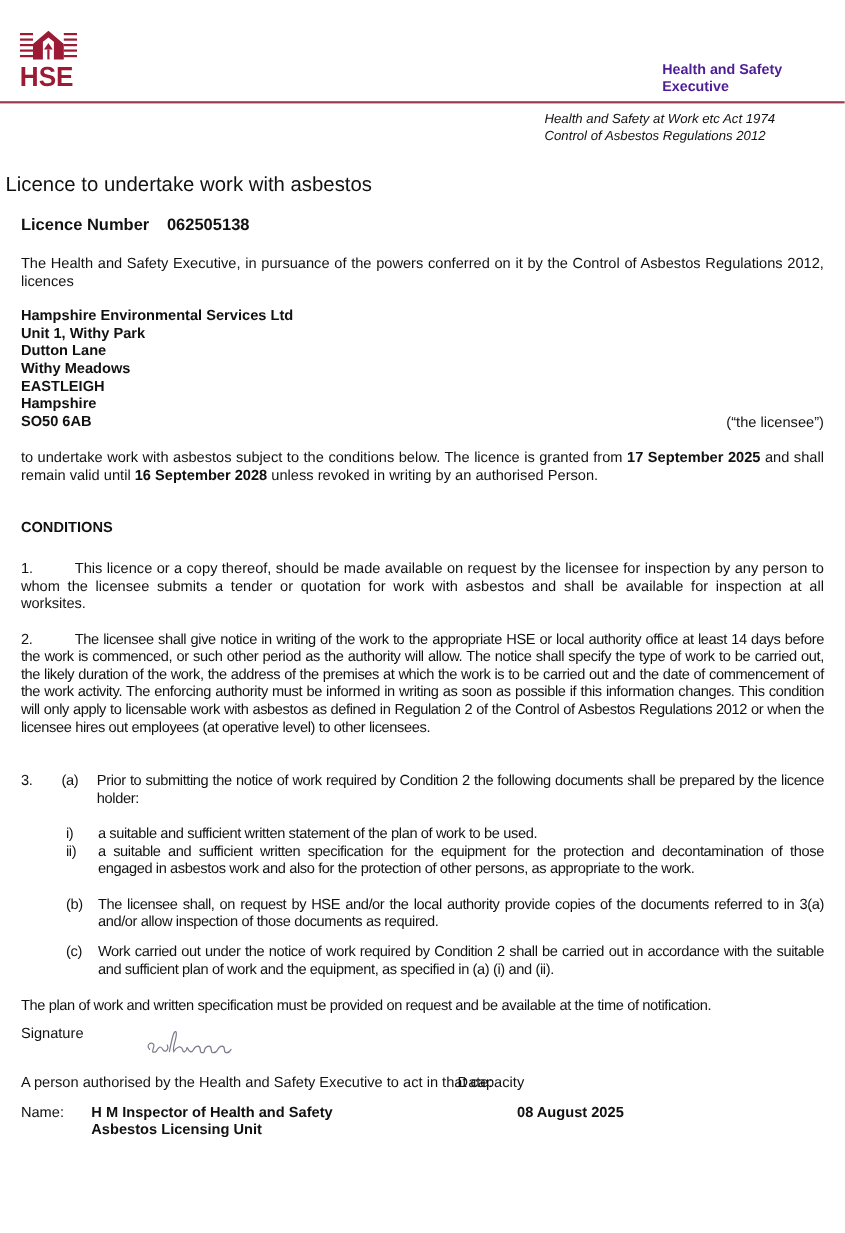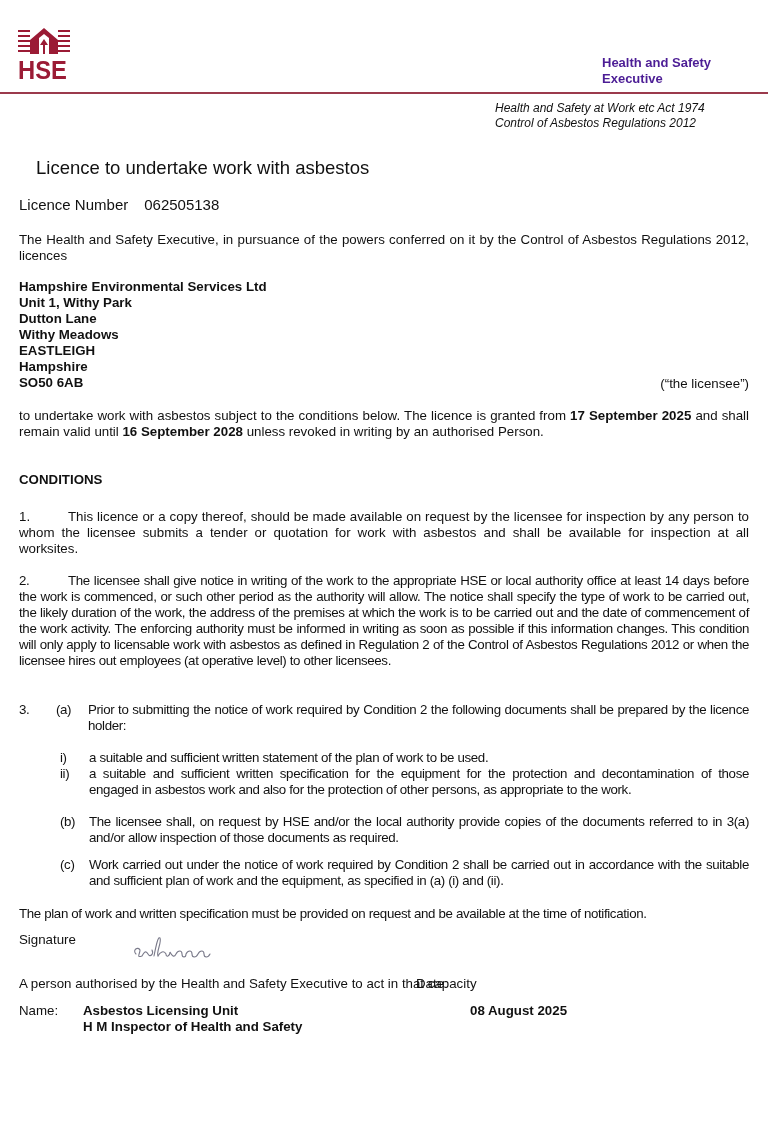--- a/index.html
+++ b/index.html
@@ -10,7 +10,7 @@
   .hse-name { left: 602px; top: 55px; color: #4c1d95; font-weight: bold; font-size: 13px; line-height: 16px; }
   .rule { left: 0; top: 92px; width: 768px; height: 2px; background: #9b3a4c; }
   .acts { left: 495px; top: 101px; font-style: italic; font-size: 12px; line-height: 14.5px; }
-  .title { left: 36px; top: 157px; font-size: 18.5px; }
+  .title { left: 5px; top: 157px; font-size: 18.5px; }
   .licno { left: 19px; top: 196px; font-size: 15px; font-weight: normal; }
   .licno .num { margin-left: 16px; }
   .para { left: 19px; width: 730px; line-height: 16px; text-align: justify; }

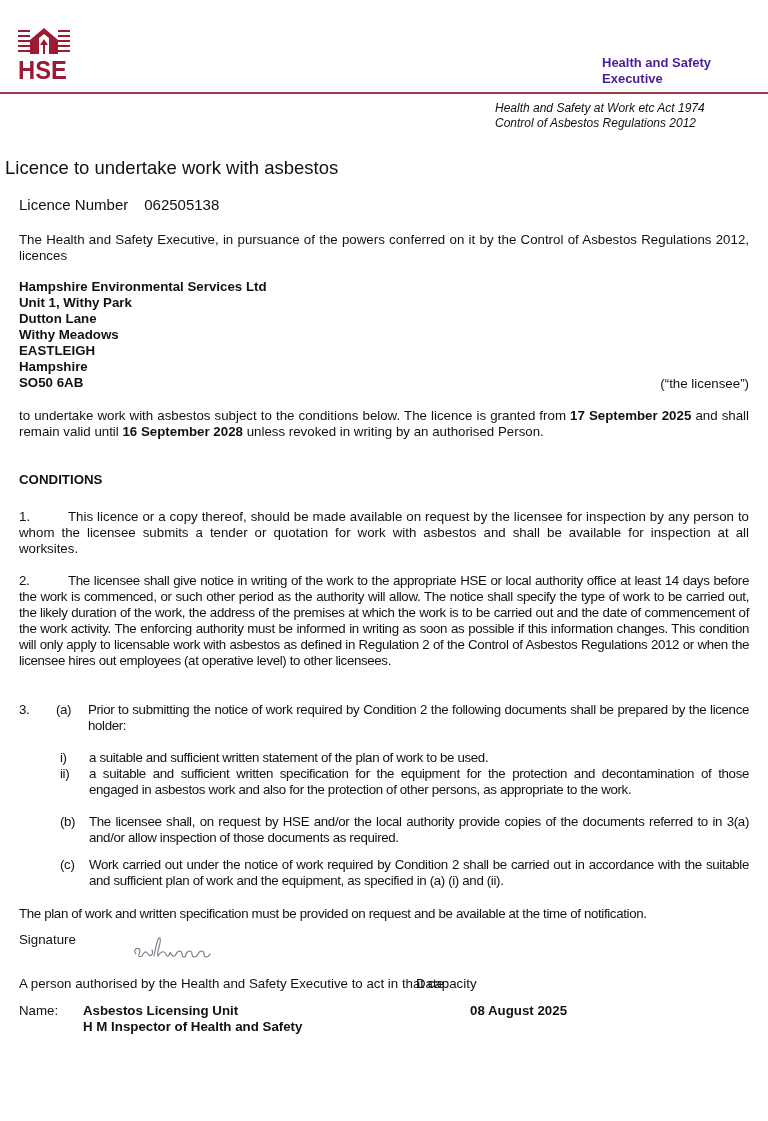--- a/index.html
+++ b/index.html
@@ -11,7 +11,7 @@
   .rule { left: 0; top: 92px; width: 768px; height: 2px; background: #9b3a4c; }
   .acts { left: 495px; top: 101px; font-style: italic; font-size: 12px; line-height: 14.5px; }
   .title { left: 5px; top: 157px; font-size: 18.5px; }
-  .licno { left: 19px; top: 196px; font-size: 15px; font-weight: normal; }
+  .licno { left: 19px; top: 196px; font-size: 15px; font-weight: bold; }
   .licno .num { margin-left: 16px; }
   .para { left: 19px; width: 730px; line-height: 16px; text-align: justify; }
   .addr { left: 19px; top: 279px; font-weight: bold; line-height: 16px; }

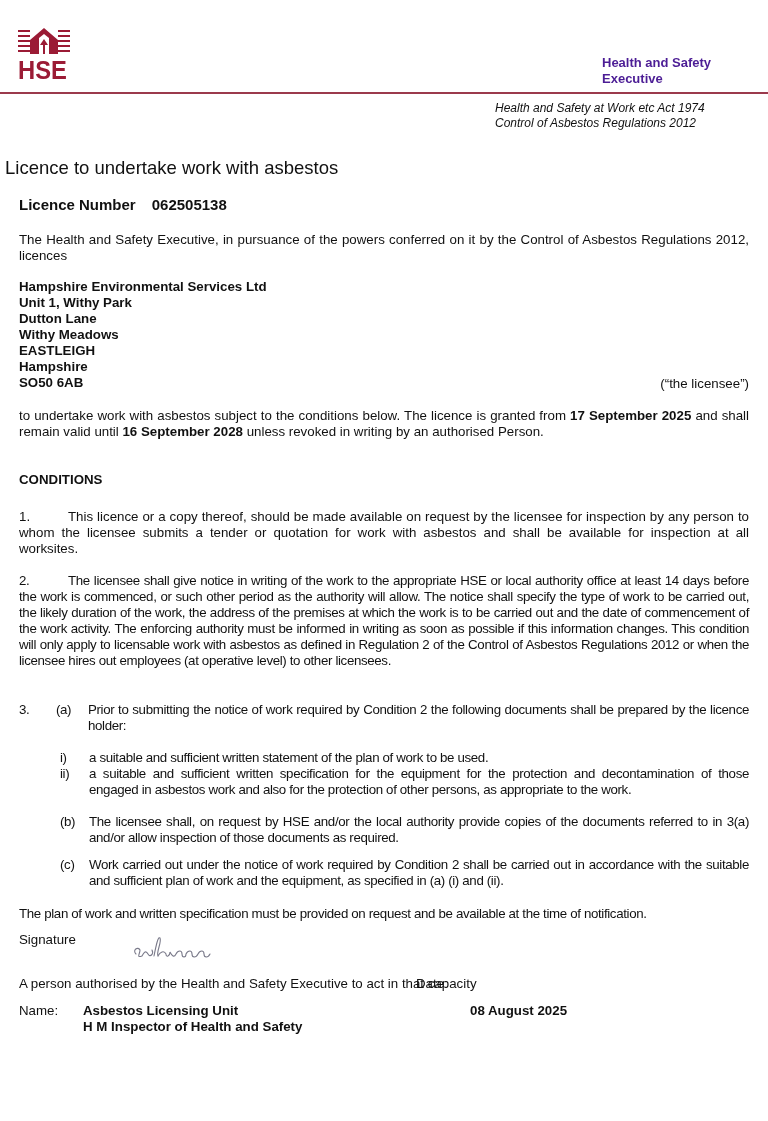--- a/index.html
+++ b/index.html
@@ -131,8 +131,8 @@
 
 <div class="abs name-label">Name:</div>
 <div class="abs name-val">
+  <div>H M Inspector of Health and Safety</div>
   <div>Asbestos Licensing Unit</div>
-  <div>H M Inspector of Health and Safety</div>
 </div>
 <div class="abs date-label">Date:</div>
 <div class="abs date-val">08 August 2025</div>

